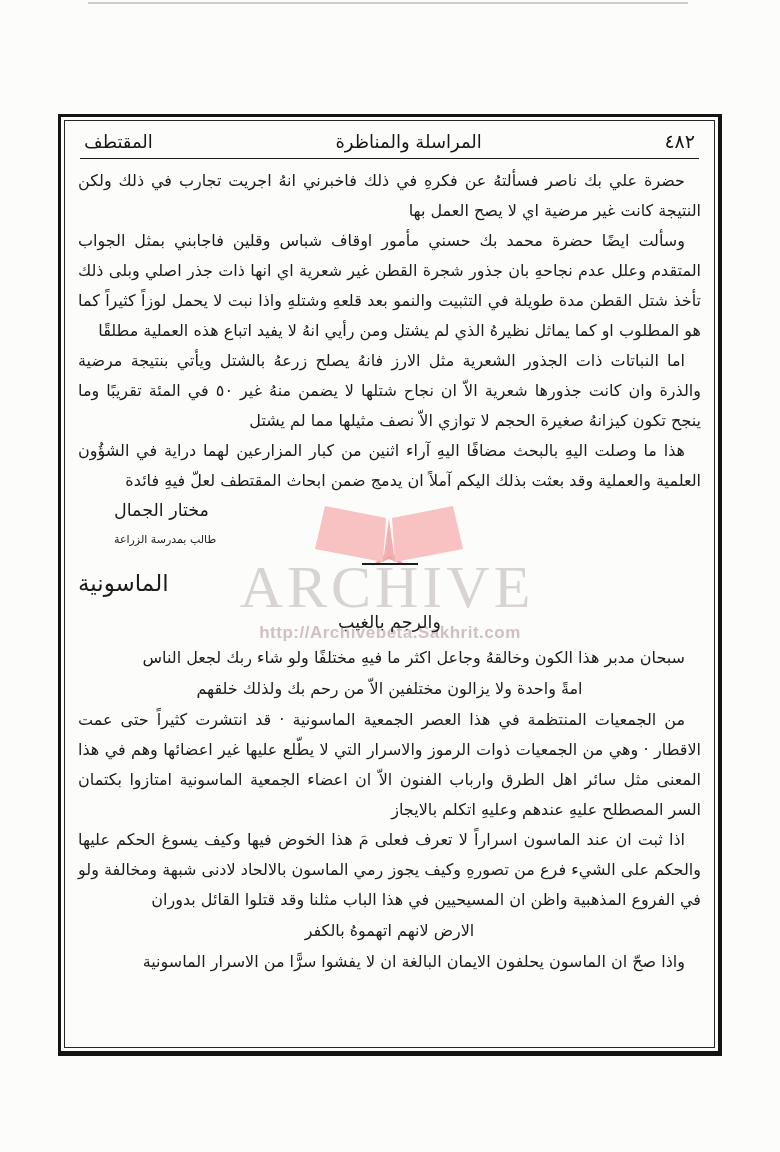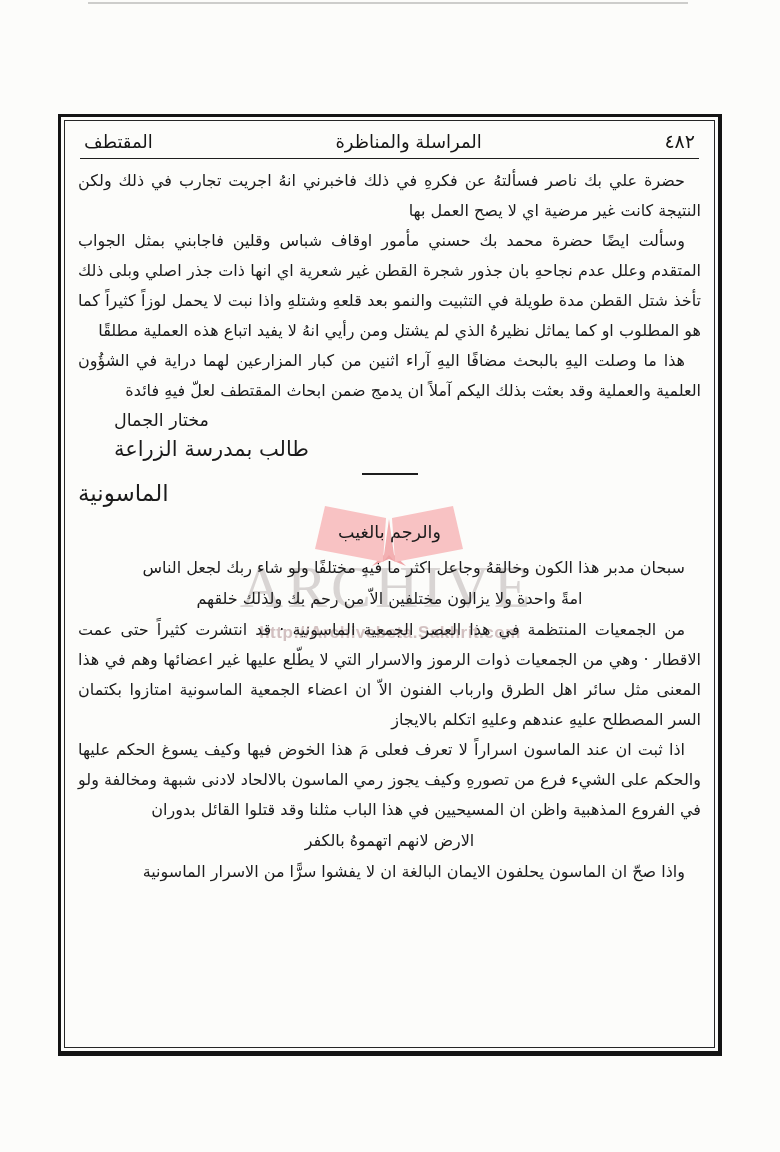--- a/index.html
+++ b/index.html
@@ -95,6 +95,7 @@
       <div class="body-text">
         <p class="para">حضرة علي بك ناصر فسألتهُ عن فكرهِ في ذلك فاخبرني انهُ اجريت تجارب في ذلك ولكن النتيجة كانت غير مرضية اي لا يصح العمل بها</p>
         <p class="para">وسألت ايضًا حضرة محمد بك حسني مأمور اوقاف شباس وقلين فاجابني بمثل الجواب المتقدم وعلل عدم نجاحهِ بان جذور شجرة القطن غير شعرية اي انها ذات جذر اصلي وبلى ذلك تأخذ شتل القطن مدة طويلة في التثبيت والنمو بعد قلعهِ وشتلهِ واذا نبت لا يحمل لوزاً كثيراً كما هو المطلوب او كما يماثل نظيرهُ الذي لم يشتل ومن رأيي انهُ لا يفيد اتباع هذه العملية مطلقًا</p>
+        <p class="para">اما النباتات ذات الجذور الشعرية مثل الارز فانهُ يصلح زرعهُ بالشتل ويأتي بنتيجة مرضية والذرة وان كانت جذورها شعرية الاّ ان نجاح شتلها لا يضمن منهُ غير ٥٠ في المئة تقريبًا وما ينجح تكون كيزانهُ صغيرة الحجم لا توازي الاّ نصف مثيلها مما لم يشتل</p>
         <p class="para">هذا ما وصلت اليهِ بالبحث مضافًا اليهِ آراء اثنين من كبار المزارعين لهما دراية في الشؤُون العلمية والعملية وقد بعثت بذلك اليكم آملاً ان يدمج ضمن ابحاث المقتطف لعلّ فيهِ فائدة</p>
 
         <div class="signature">

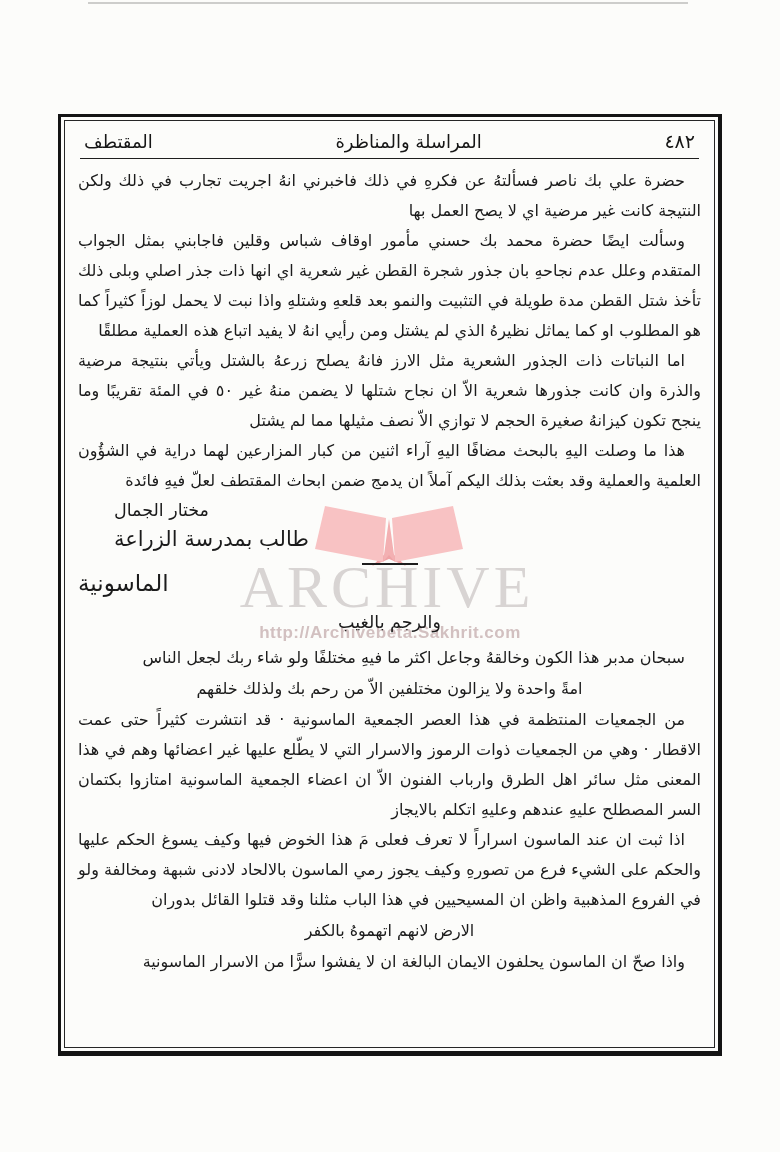--- a/index.html
+++ b/index.html
@@ -58,7 +58,7 @@
     text-align:left;line-height:29px;
   }
   .sig-name{font-size:17.5px;}
-  .sig-role{font-size:21px;}
+  .sig-role{font-size:11px;}
 
   .sep-rule{width:56px;border-bottom:2px solid #1d1d1d;margin:9px auto 1px;}
 

